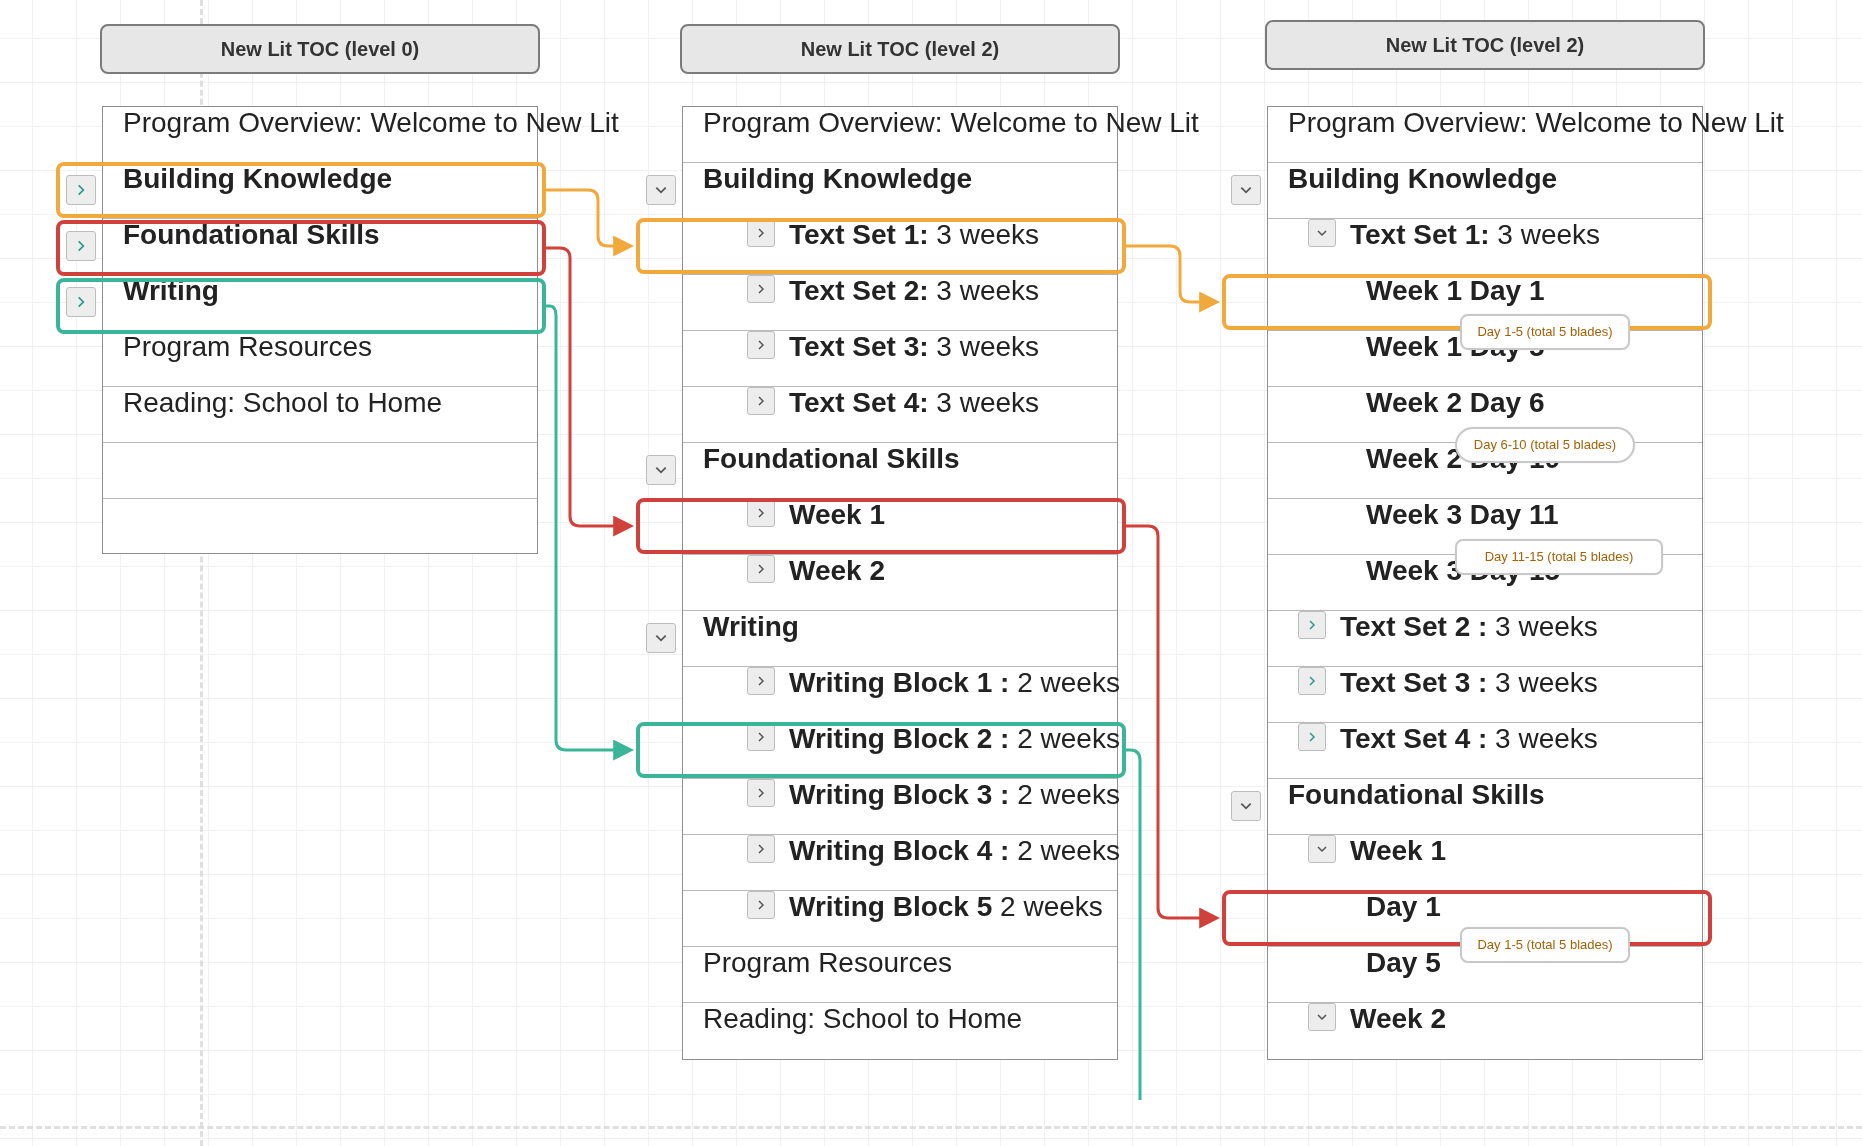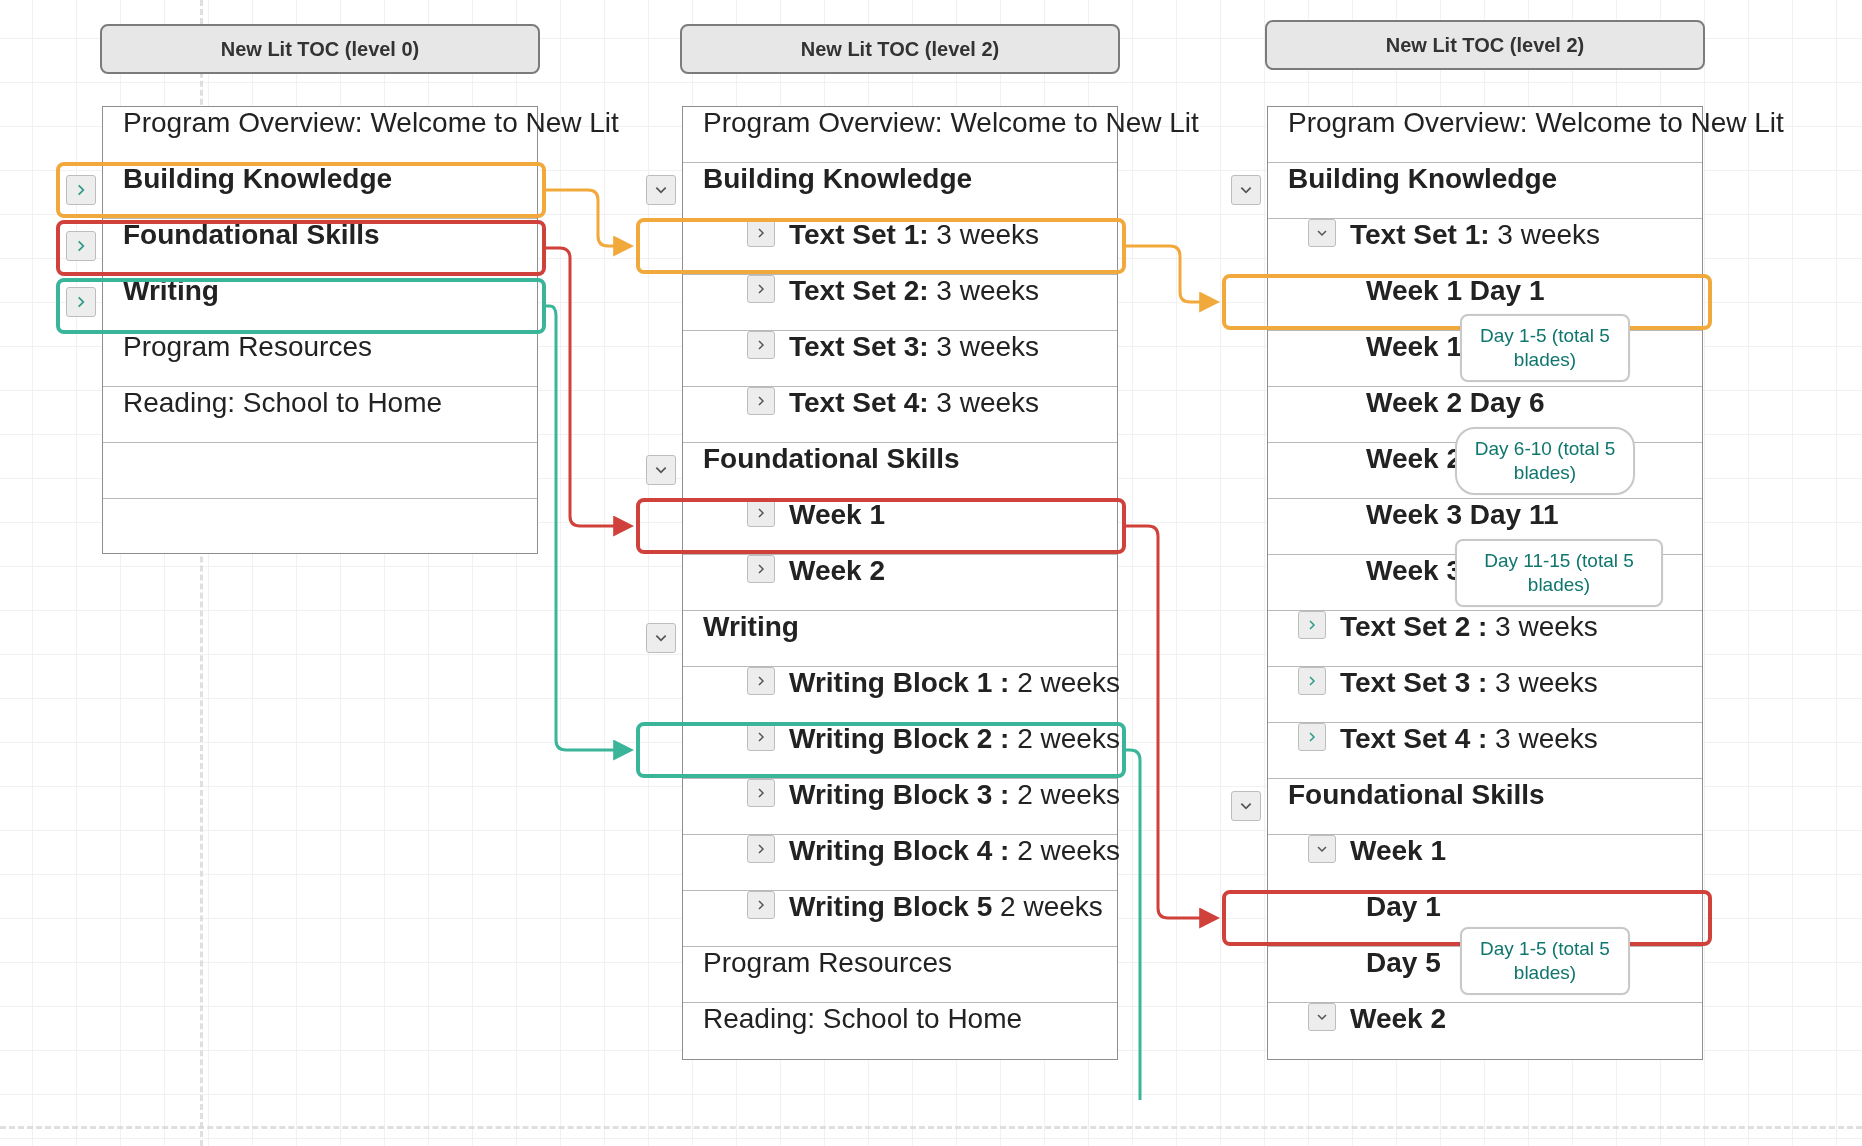--- a/index.html
+++ b/index.html
@@ -117,8 +117,8 @@
     border: 2px solid #c8c8c8;
     border-radius: 8px;
     padding: 8px 14px;
-    font-size: 19px; line-height: 1.25;
-    color: #0f766e;
+    font-size: 13px; line-height: 1.25;
+    color: #a16207;
     text-align: center;
     box-shadow: 0 0 0 1px rgba(0,0,0,0.02);
   }

